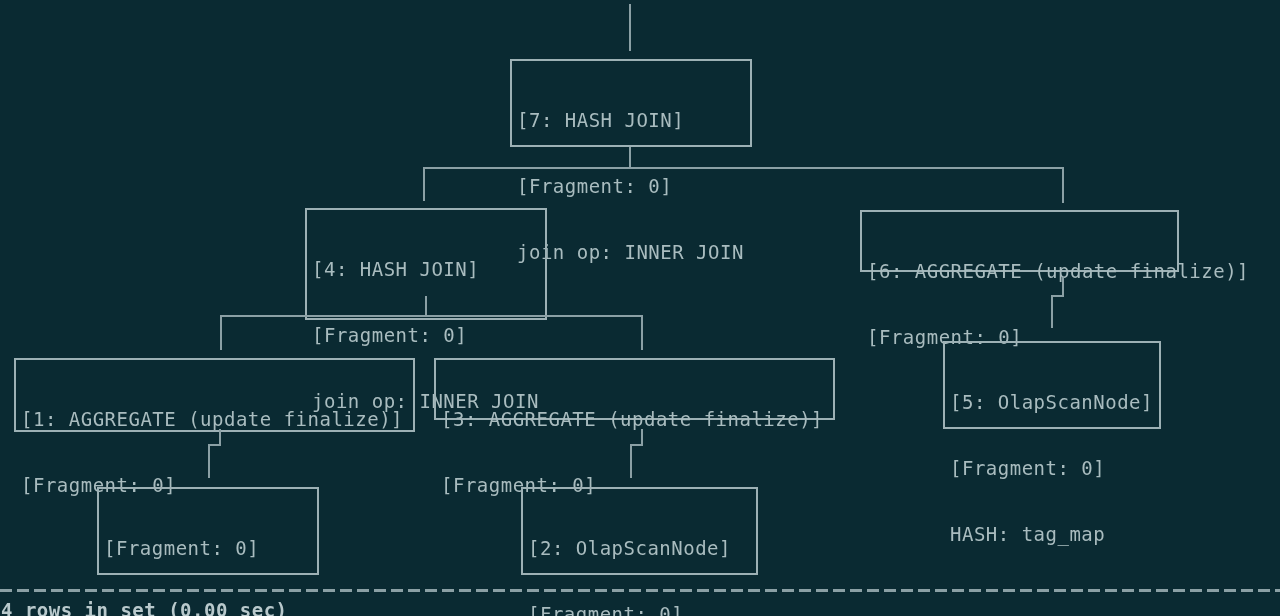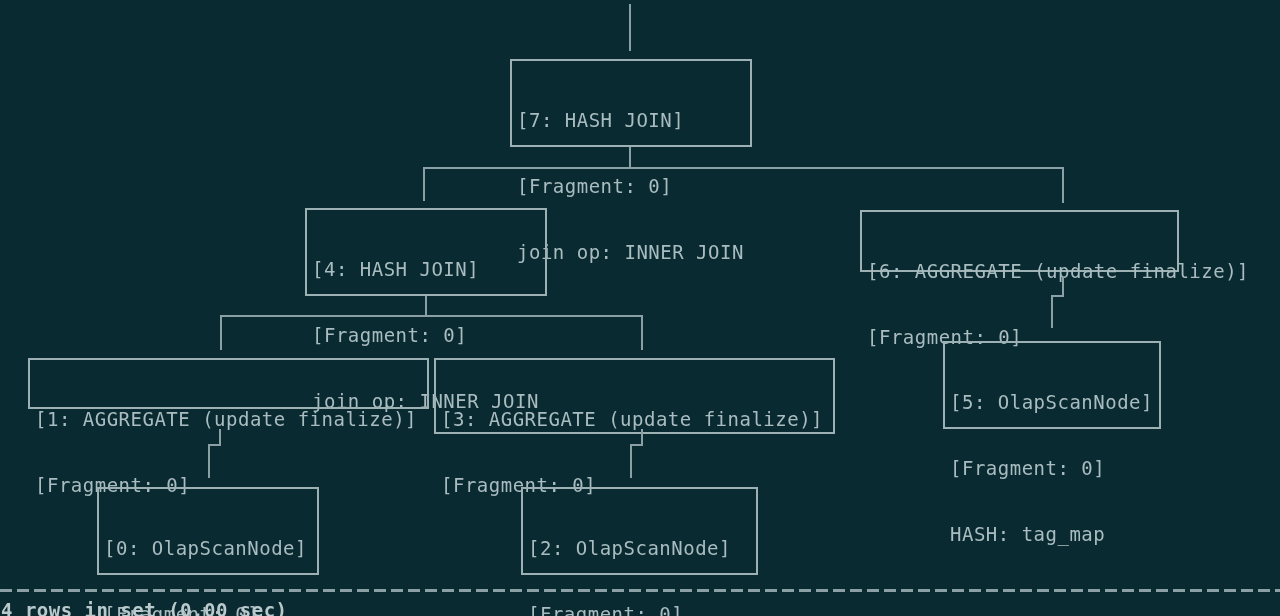--- a/index.html
+++ b/index.html
@@ -55,7 +55,7 @@
   <div class="ln v" style="left:423px;top:167px;height:34px"></div>
   <div class="ln v" style="left:1062px;top:167px;height:36px"></div>
 
-  <div class="node" style="left:305px;top:208px;width:242px;height:88px">
+  <div class="node" style="left:305px;top:208px;width:242px;height:112px">
     <div class="nl">[4: HASH JOIN]</div>
     <div class="nl">[Fragment: 0]</div>
     <div class="nl">join op: INNER JOIN</div>

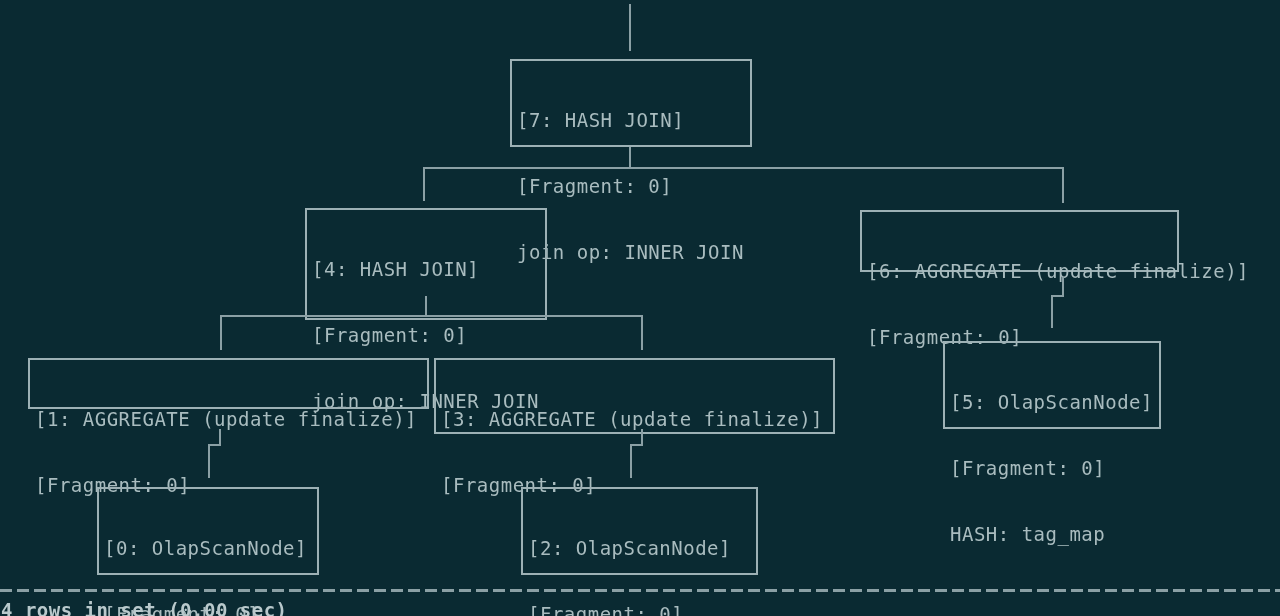--- a/index.html
+++ b/index.html
@@ -75,7 +75,7 @@
   <div class="ln h" style="left:1051px;top:295px;width:13px"></div>
   <div class="ln v" style="left:1051px;top:295px;height:33px"></div>
 
-  <div class="node" style="left:28px;top:358px;width:401px;height:51px">
+  <div class="node" style="left:14px;top:358px;width:401px;height:74px">
     <div class="nl">[1: AGGREGATE (update finalize)]</div>
     <div class="nl">[Fragment: 0]</div>
   </div>

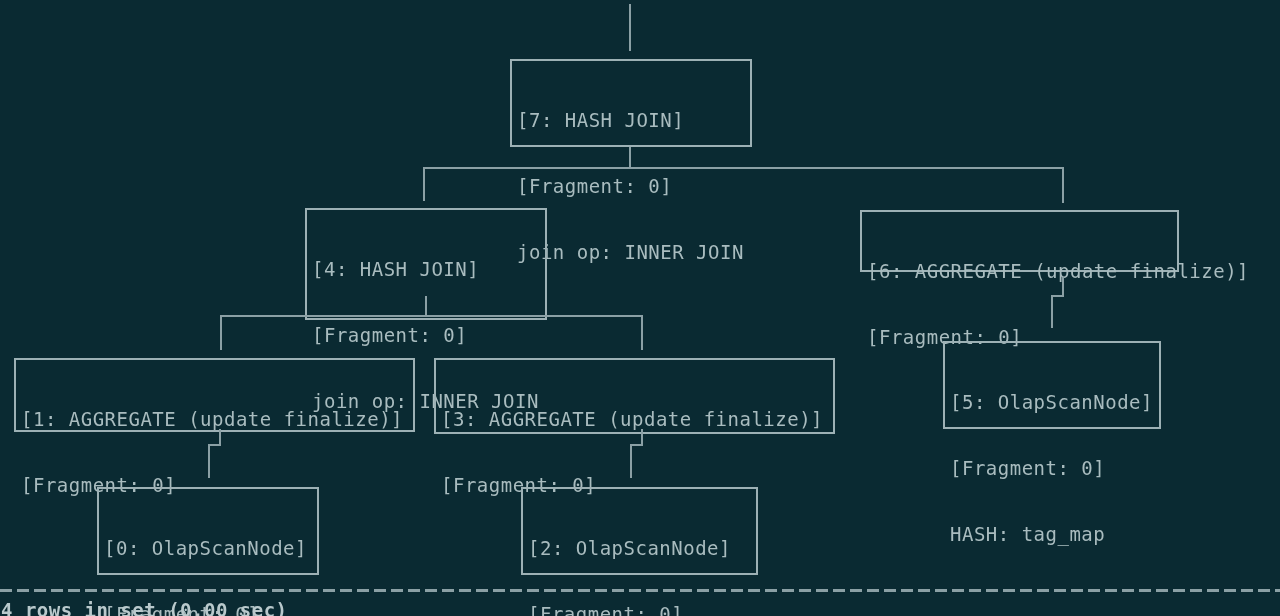--- a/index.html
+++ b/index.html
@@ -80,7 +80,7 @@
     <div class="nl">[Fragment: 0]</div>
   </div>
 
-  <div class="node" style="left:434px;top:358px;width:401px;height:76px">
+  <div class="node" style="left:434px;top:358px;width:401px;height:62px">
     <div class="nl">[3: AGGREGATE (update finalize)]</div>
     <div class="nl">[Fragment: 0]</div>
   </div>

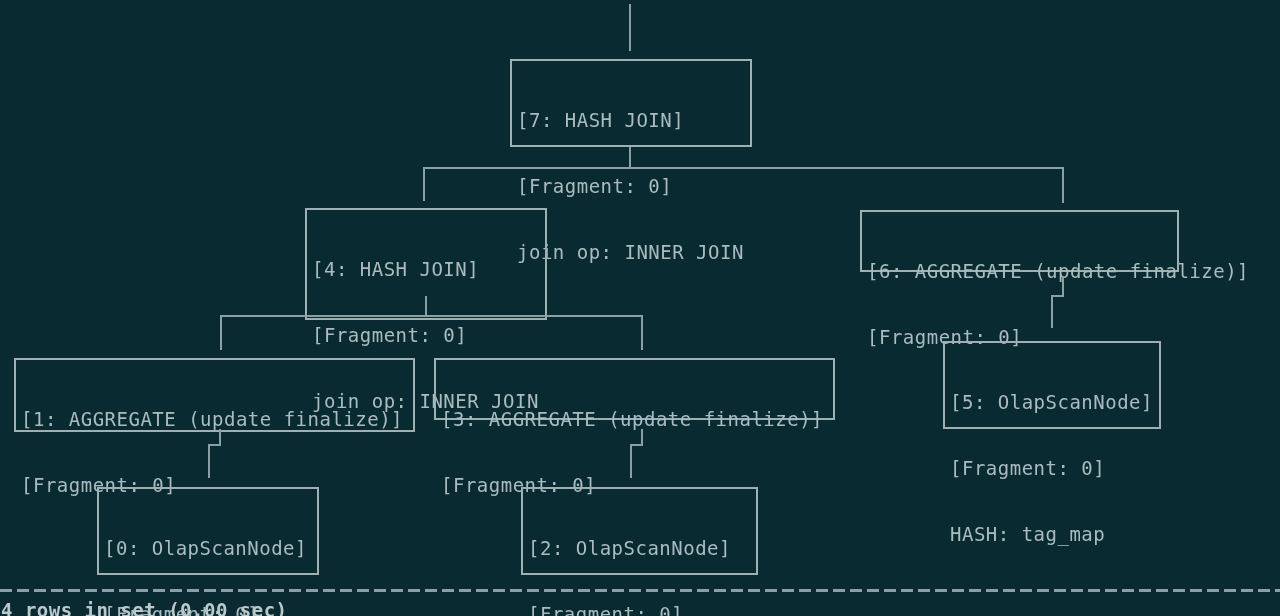--- a/index.html
+++ b/index.html
@@ -100,7 +100,6 @@
   <div class="ln v" style="left:630px;top:444px;height:34px"></div>
 
   <div class="node" style="left:97px;top:487px;width:222px;height:88px">
-    <div class="nl">[0: OlapScanNode]</div>
     <div class="nl">[Fragment: 0]</div>
     
   </div>

